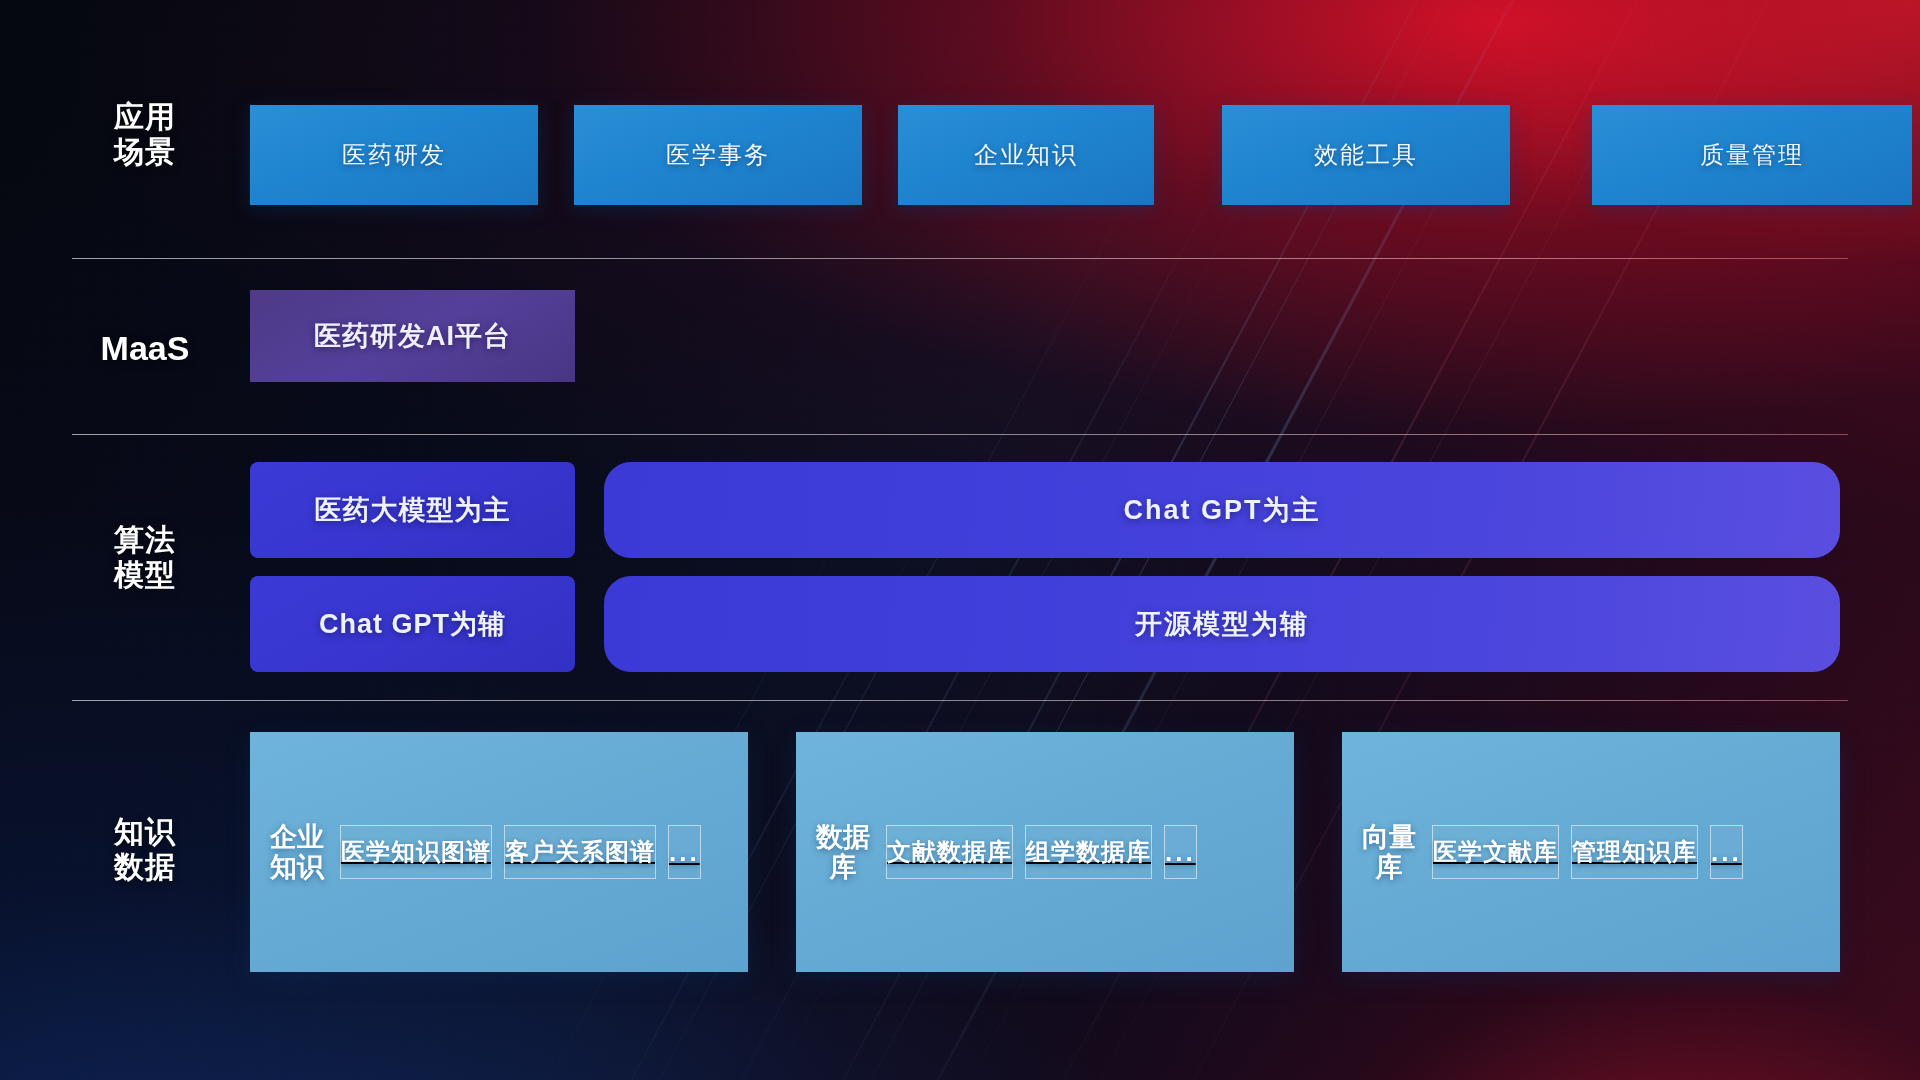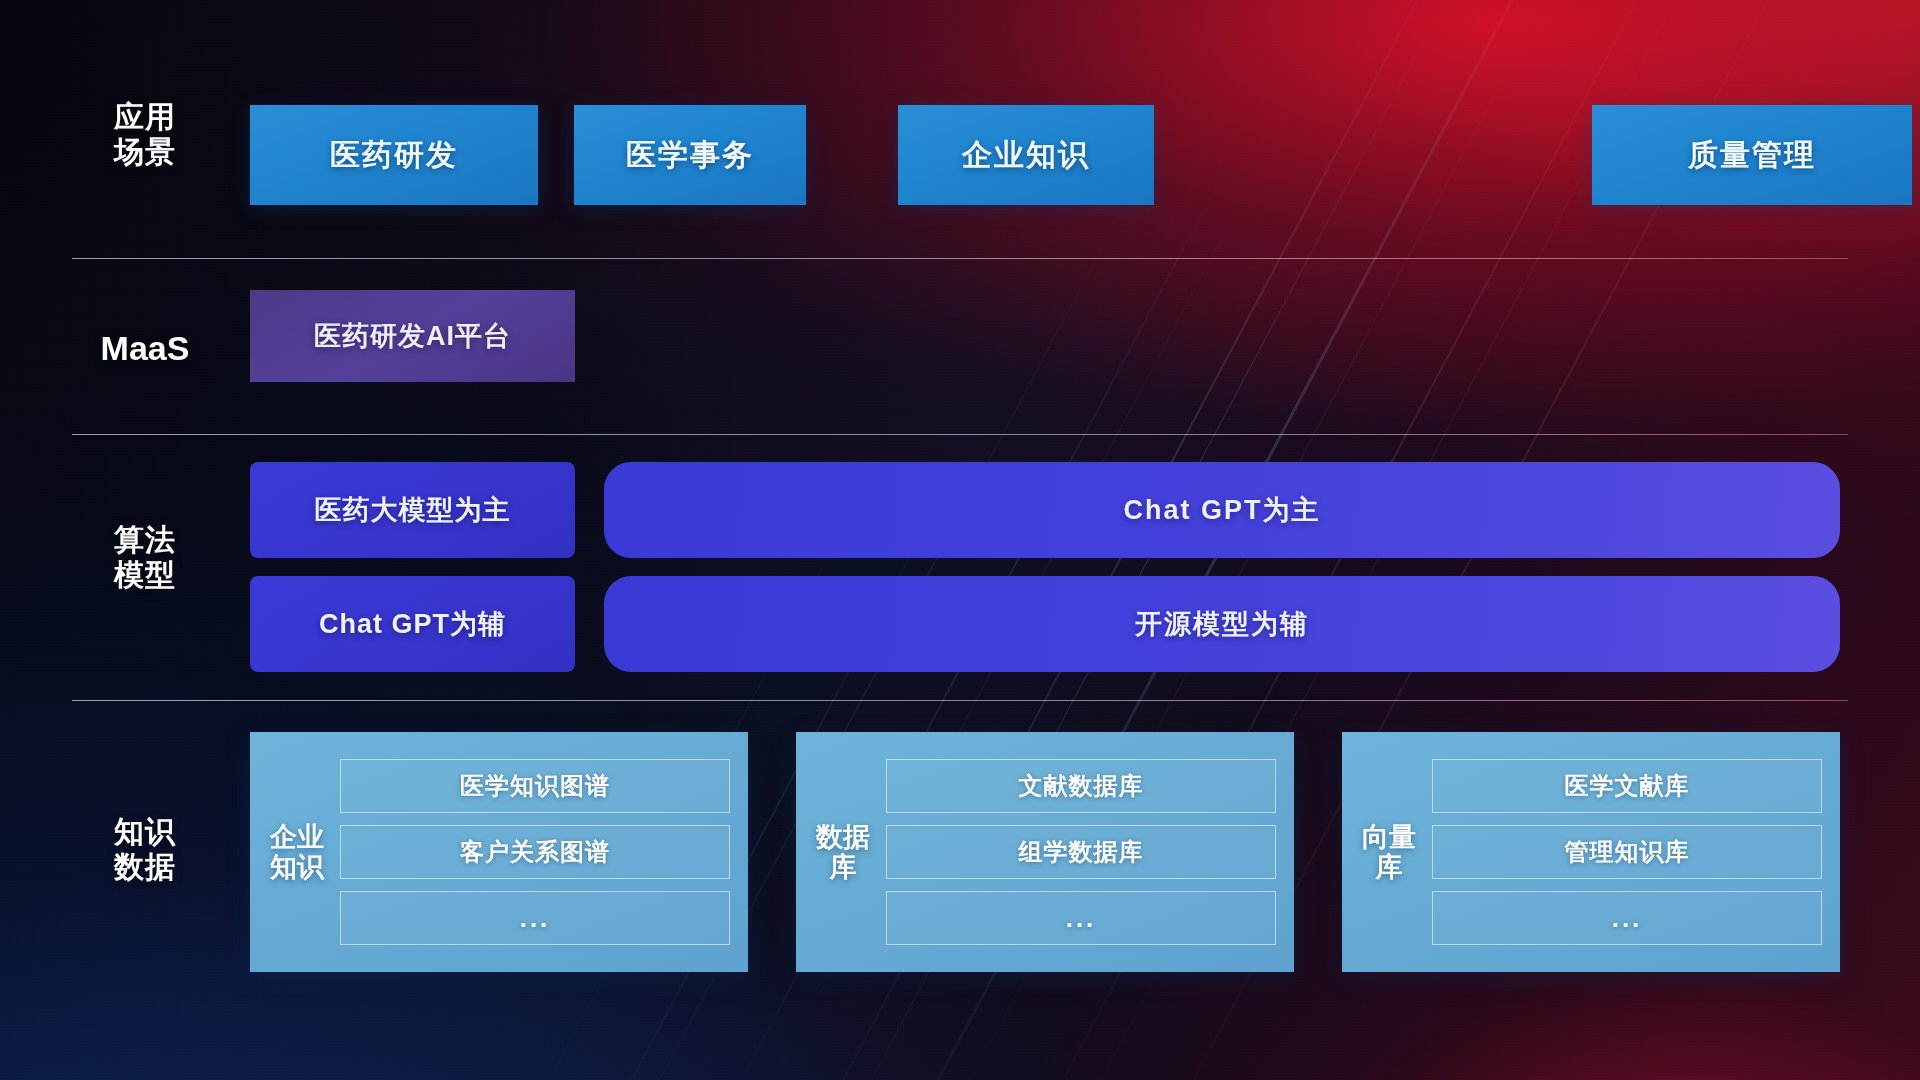--- a/index.html
+++ b/index.html
@@ -64,7 +64,7 @@
     position:absolute;top:0;height:100px;
     background:linear-gradient(160deg,#2a8fd6 0%, #1f84cf 45%, #1b76c2 100%);
     display:flex;align-items:center;justify-content:center;
-    color:#f2f8ff;font-size:30px;font-weight:bold;letter-spacing:2px;
+    color:#f2f8ff;font-size:24px;font-weight:normal;letter-spacing:2px;
     text-shadow:0 2px 6px rgba(0,20,45,0.45);
     box-shadow:0 4px 18px rgba(10,60,120,0.35);
   }

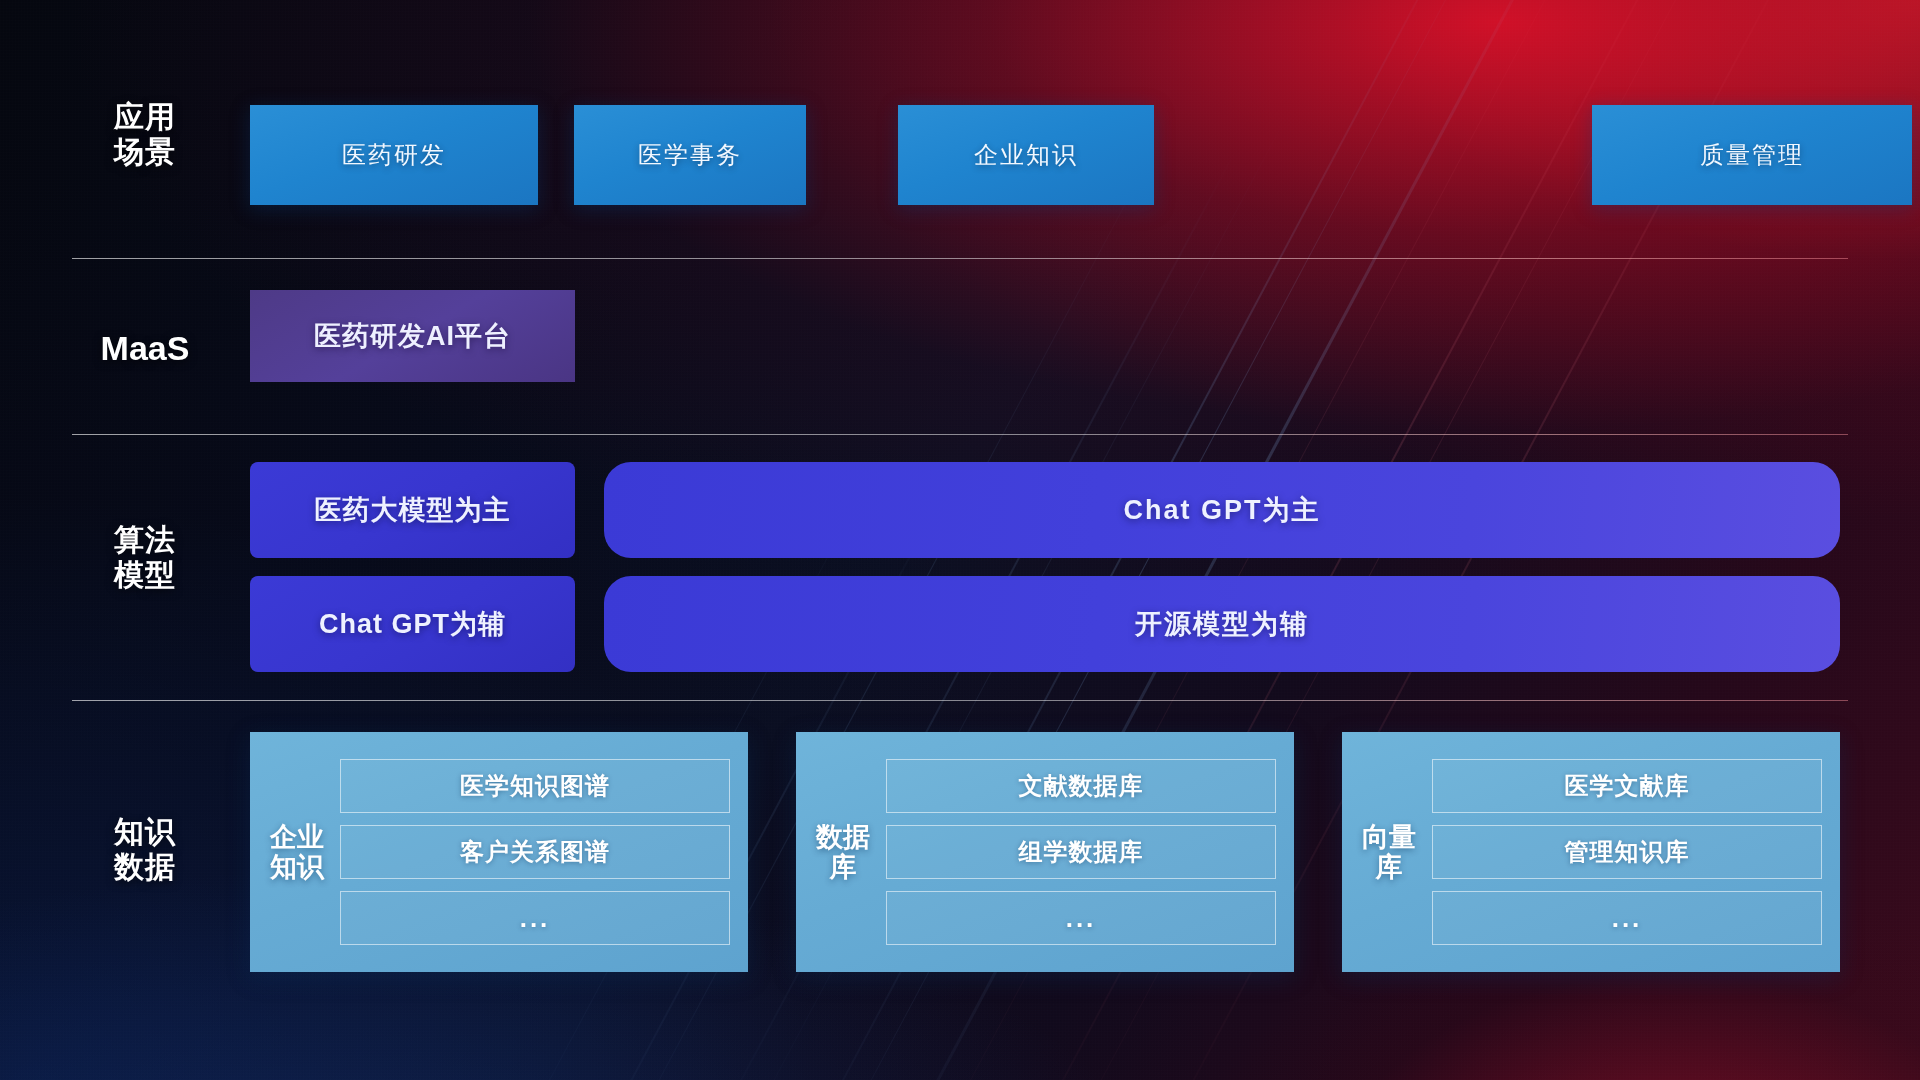--- a/index.html
+++ b/index.html
@@ -162,7 +162,7 @@
       <div>场景</div>
     </div>
     <div class="appbox" style="left:250px;width:288px;">医药研发</div>
-    <div class="appbox" style="left:574px;width:232px;">医学事务</div>
+    <div class="appbox" style="left:574px;width:288px;">医学事务</div>
     <div class="appbox" style="left:898px;width:256px;">企业知识</div>
     <div class="appbox" style="left:1592px;width:320px;">质量管理</div>
   </div>

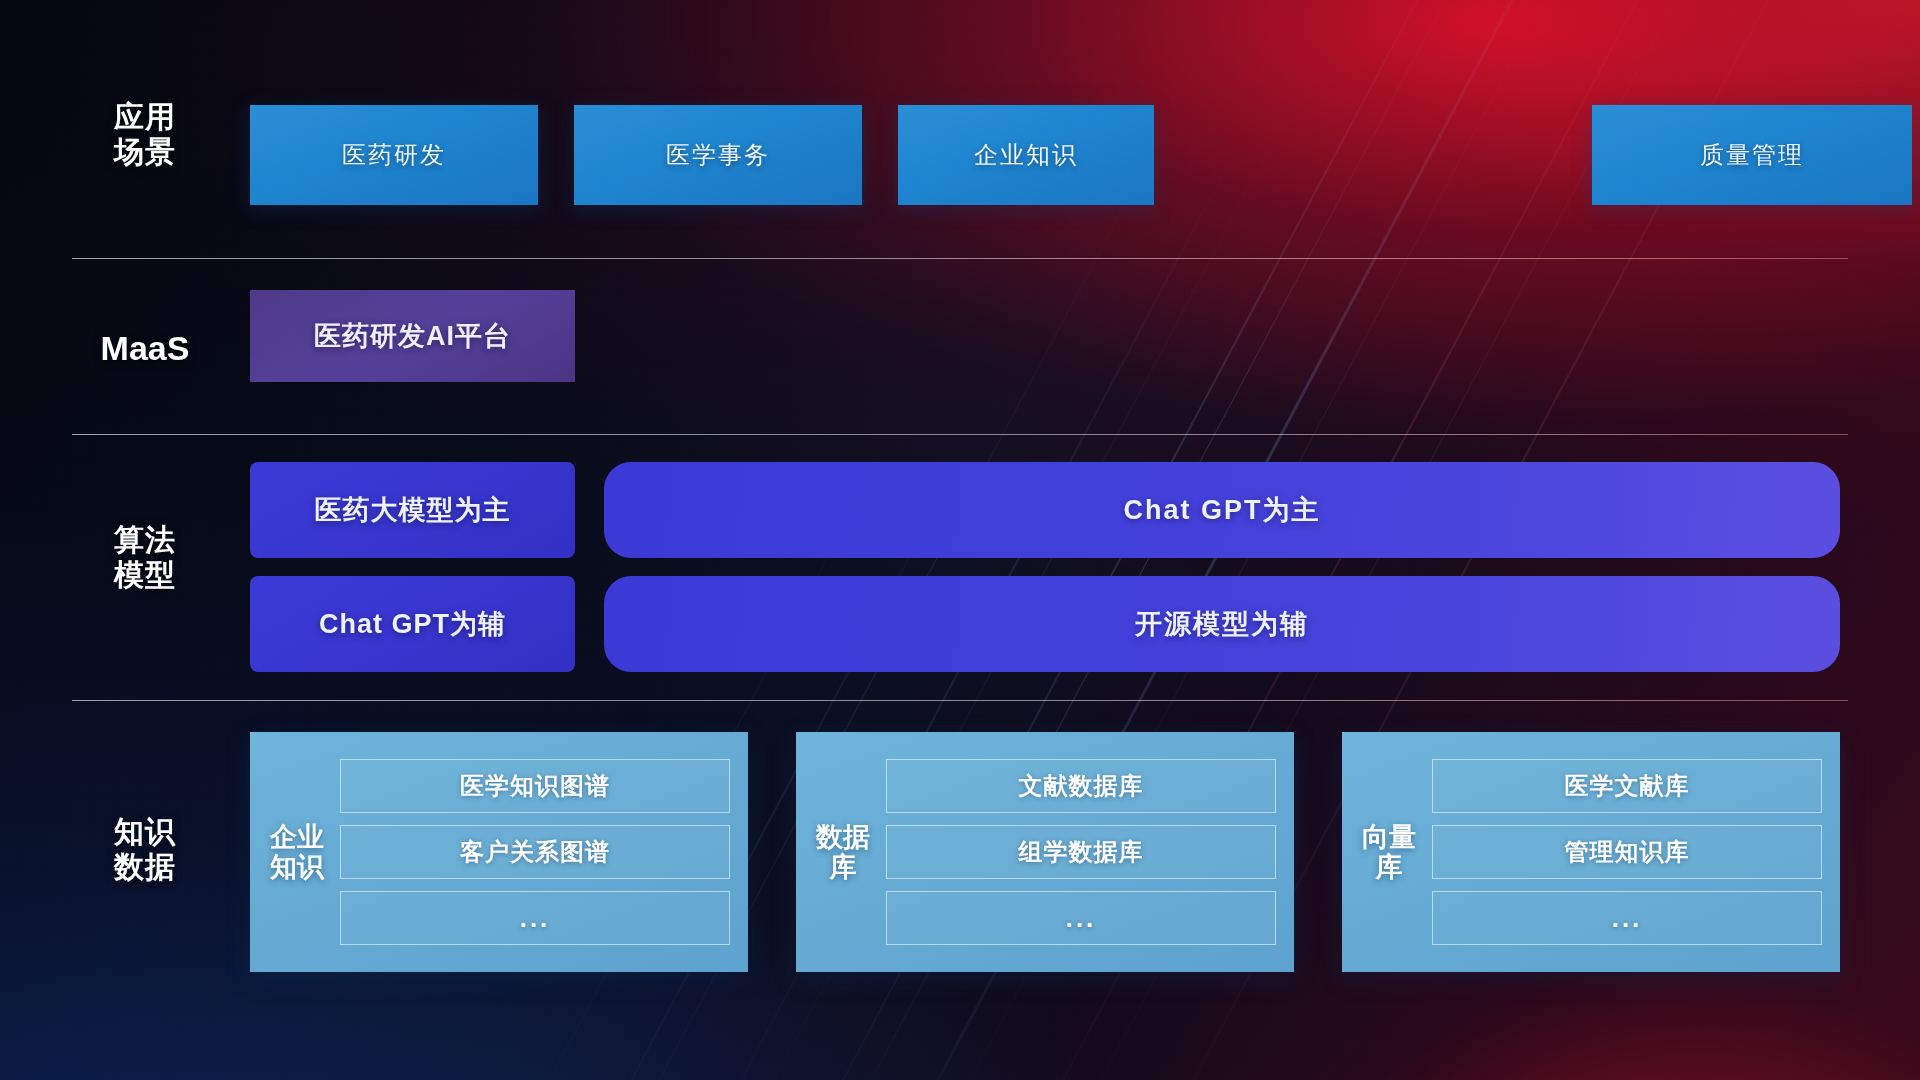--- a/index.html
+++ b/index.html
@@ -164,6 +164,7 @@
     <div class="appbox" style="left:250px;width:288px;">医药研发</div>
     <div class="appbox" style="left:574px;width:288px;">医学事务</div>
     <div class="appbox" style="left:898px;width:256px;">企业知识</div>
+    <div class="appbox" style="left:1222px;width:288px;">效能工具</div>
     <div class="appbox" style="left:1592px;width:320px;">质量管理</div>
   </div>
 

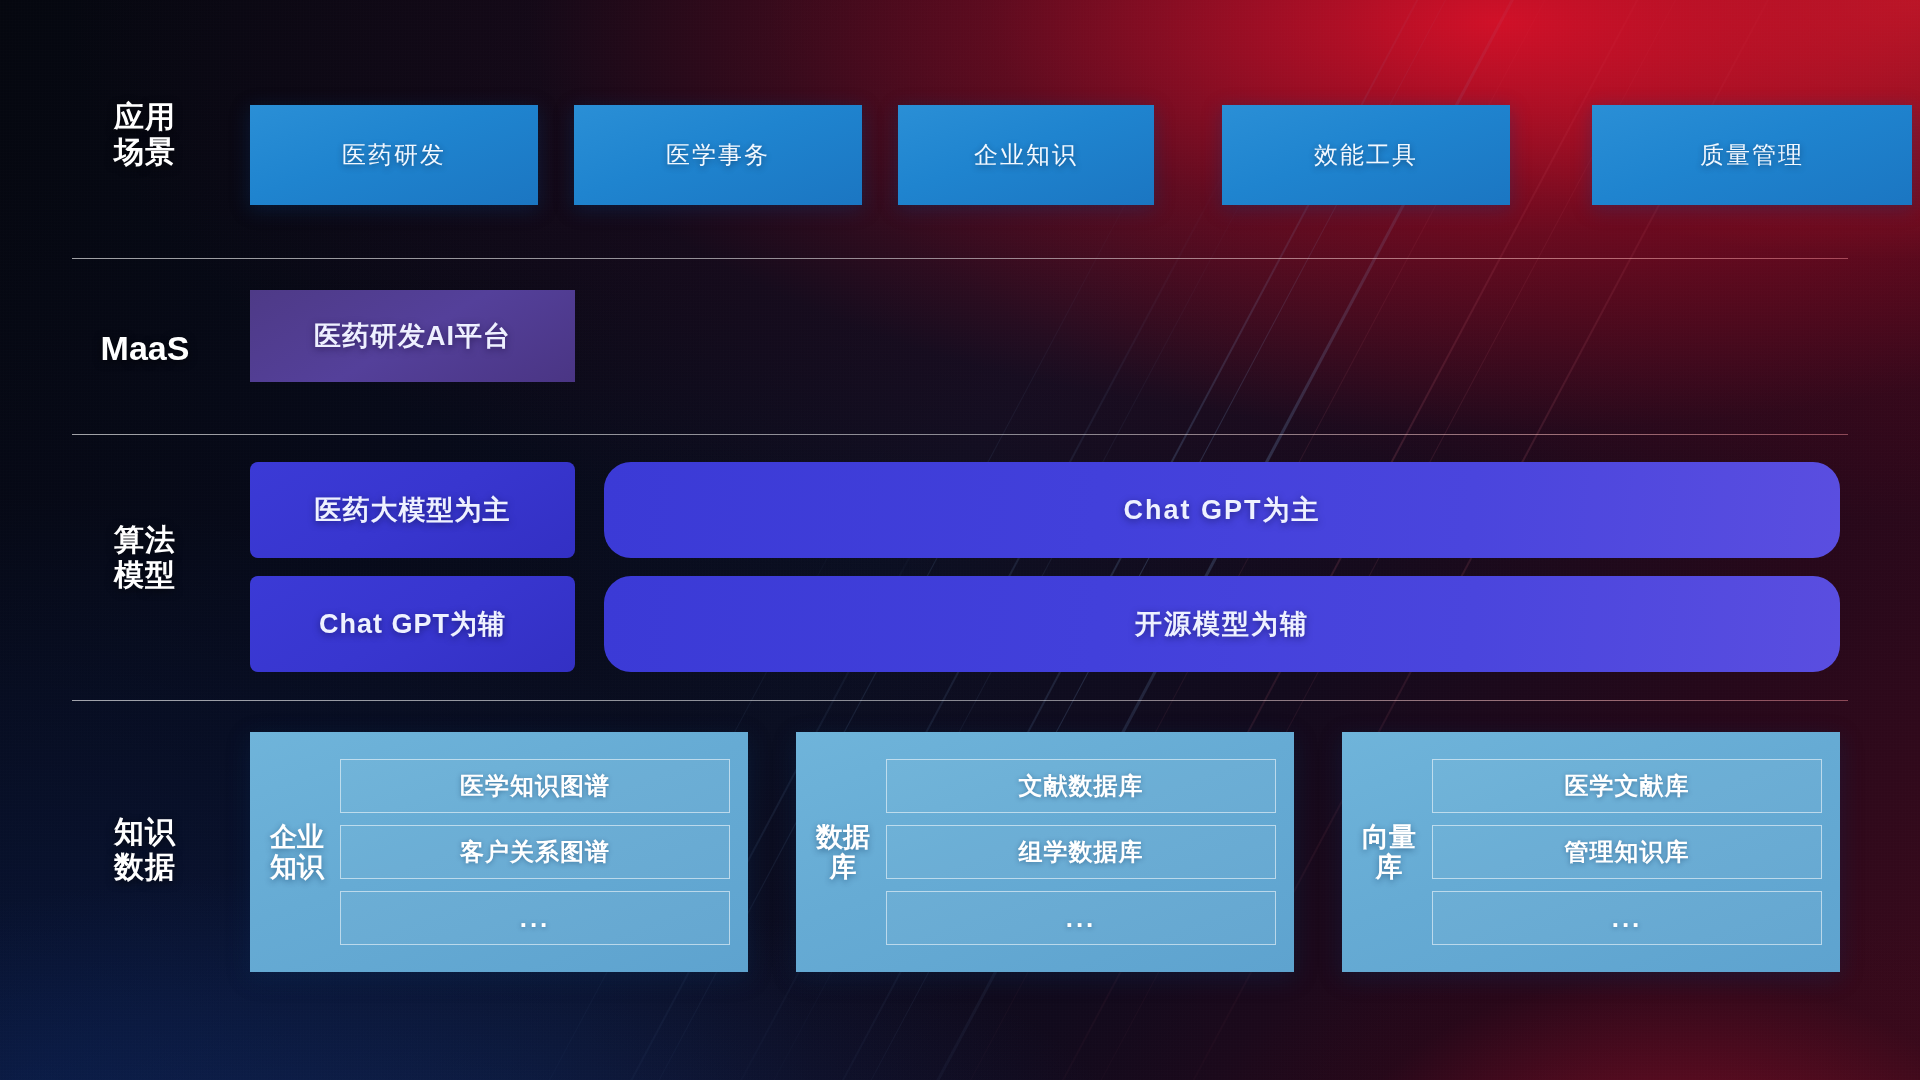--- a/index.html
+++ b/index.html
@@ -117,7 +117,7 @@
     text-align:center;line-height:1.12;letter-spacing:0;
     text-shadow:0 2px 6px rgba(5,40,80,0.45);
   }
-  .kitems{flex:1;display:flex;flex-direction:column;gap:12px;padding-left:14px;}
+  .kitems{flex:1;display:flex;flex-direction:row;gap:12px;padding-left:14px;text-decoration:underline;}
   .kitem{
     height:52px;
     border:1px solid rgba(255,255,255,0.55);

